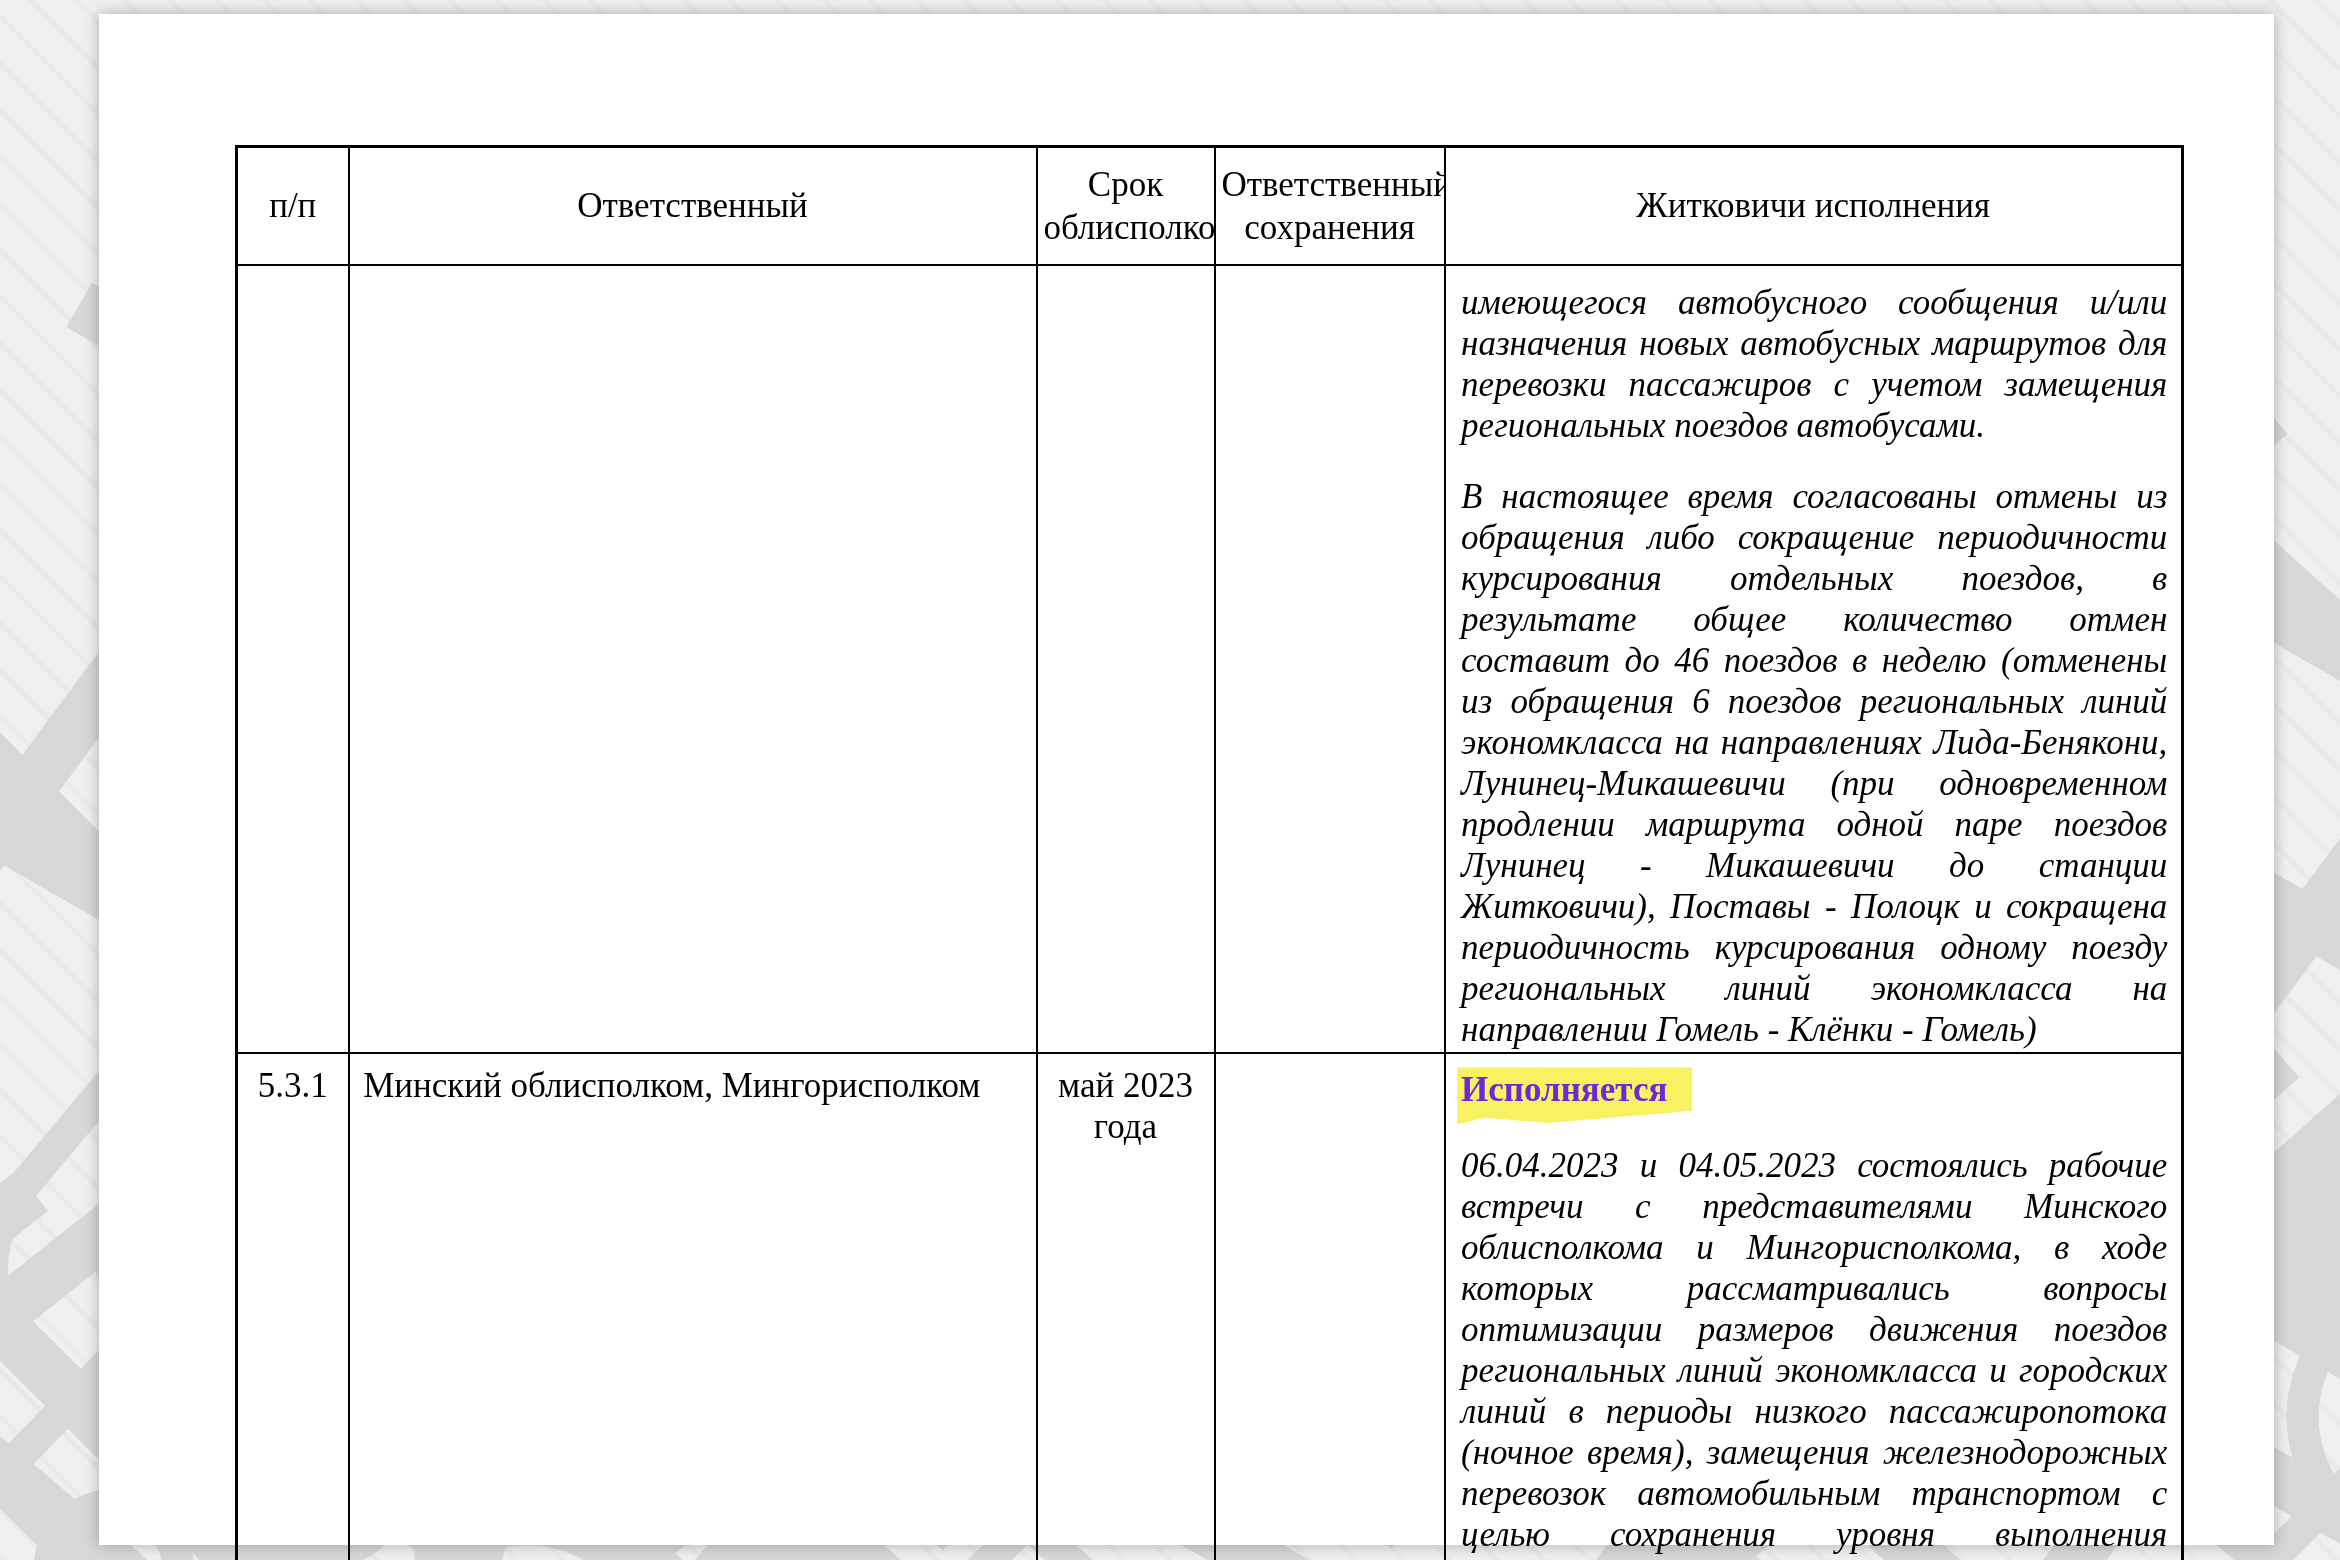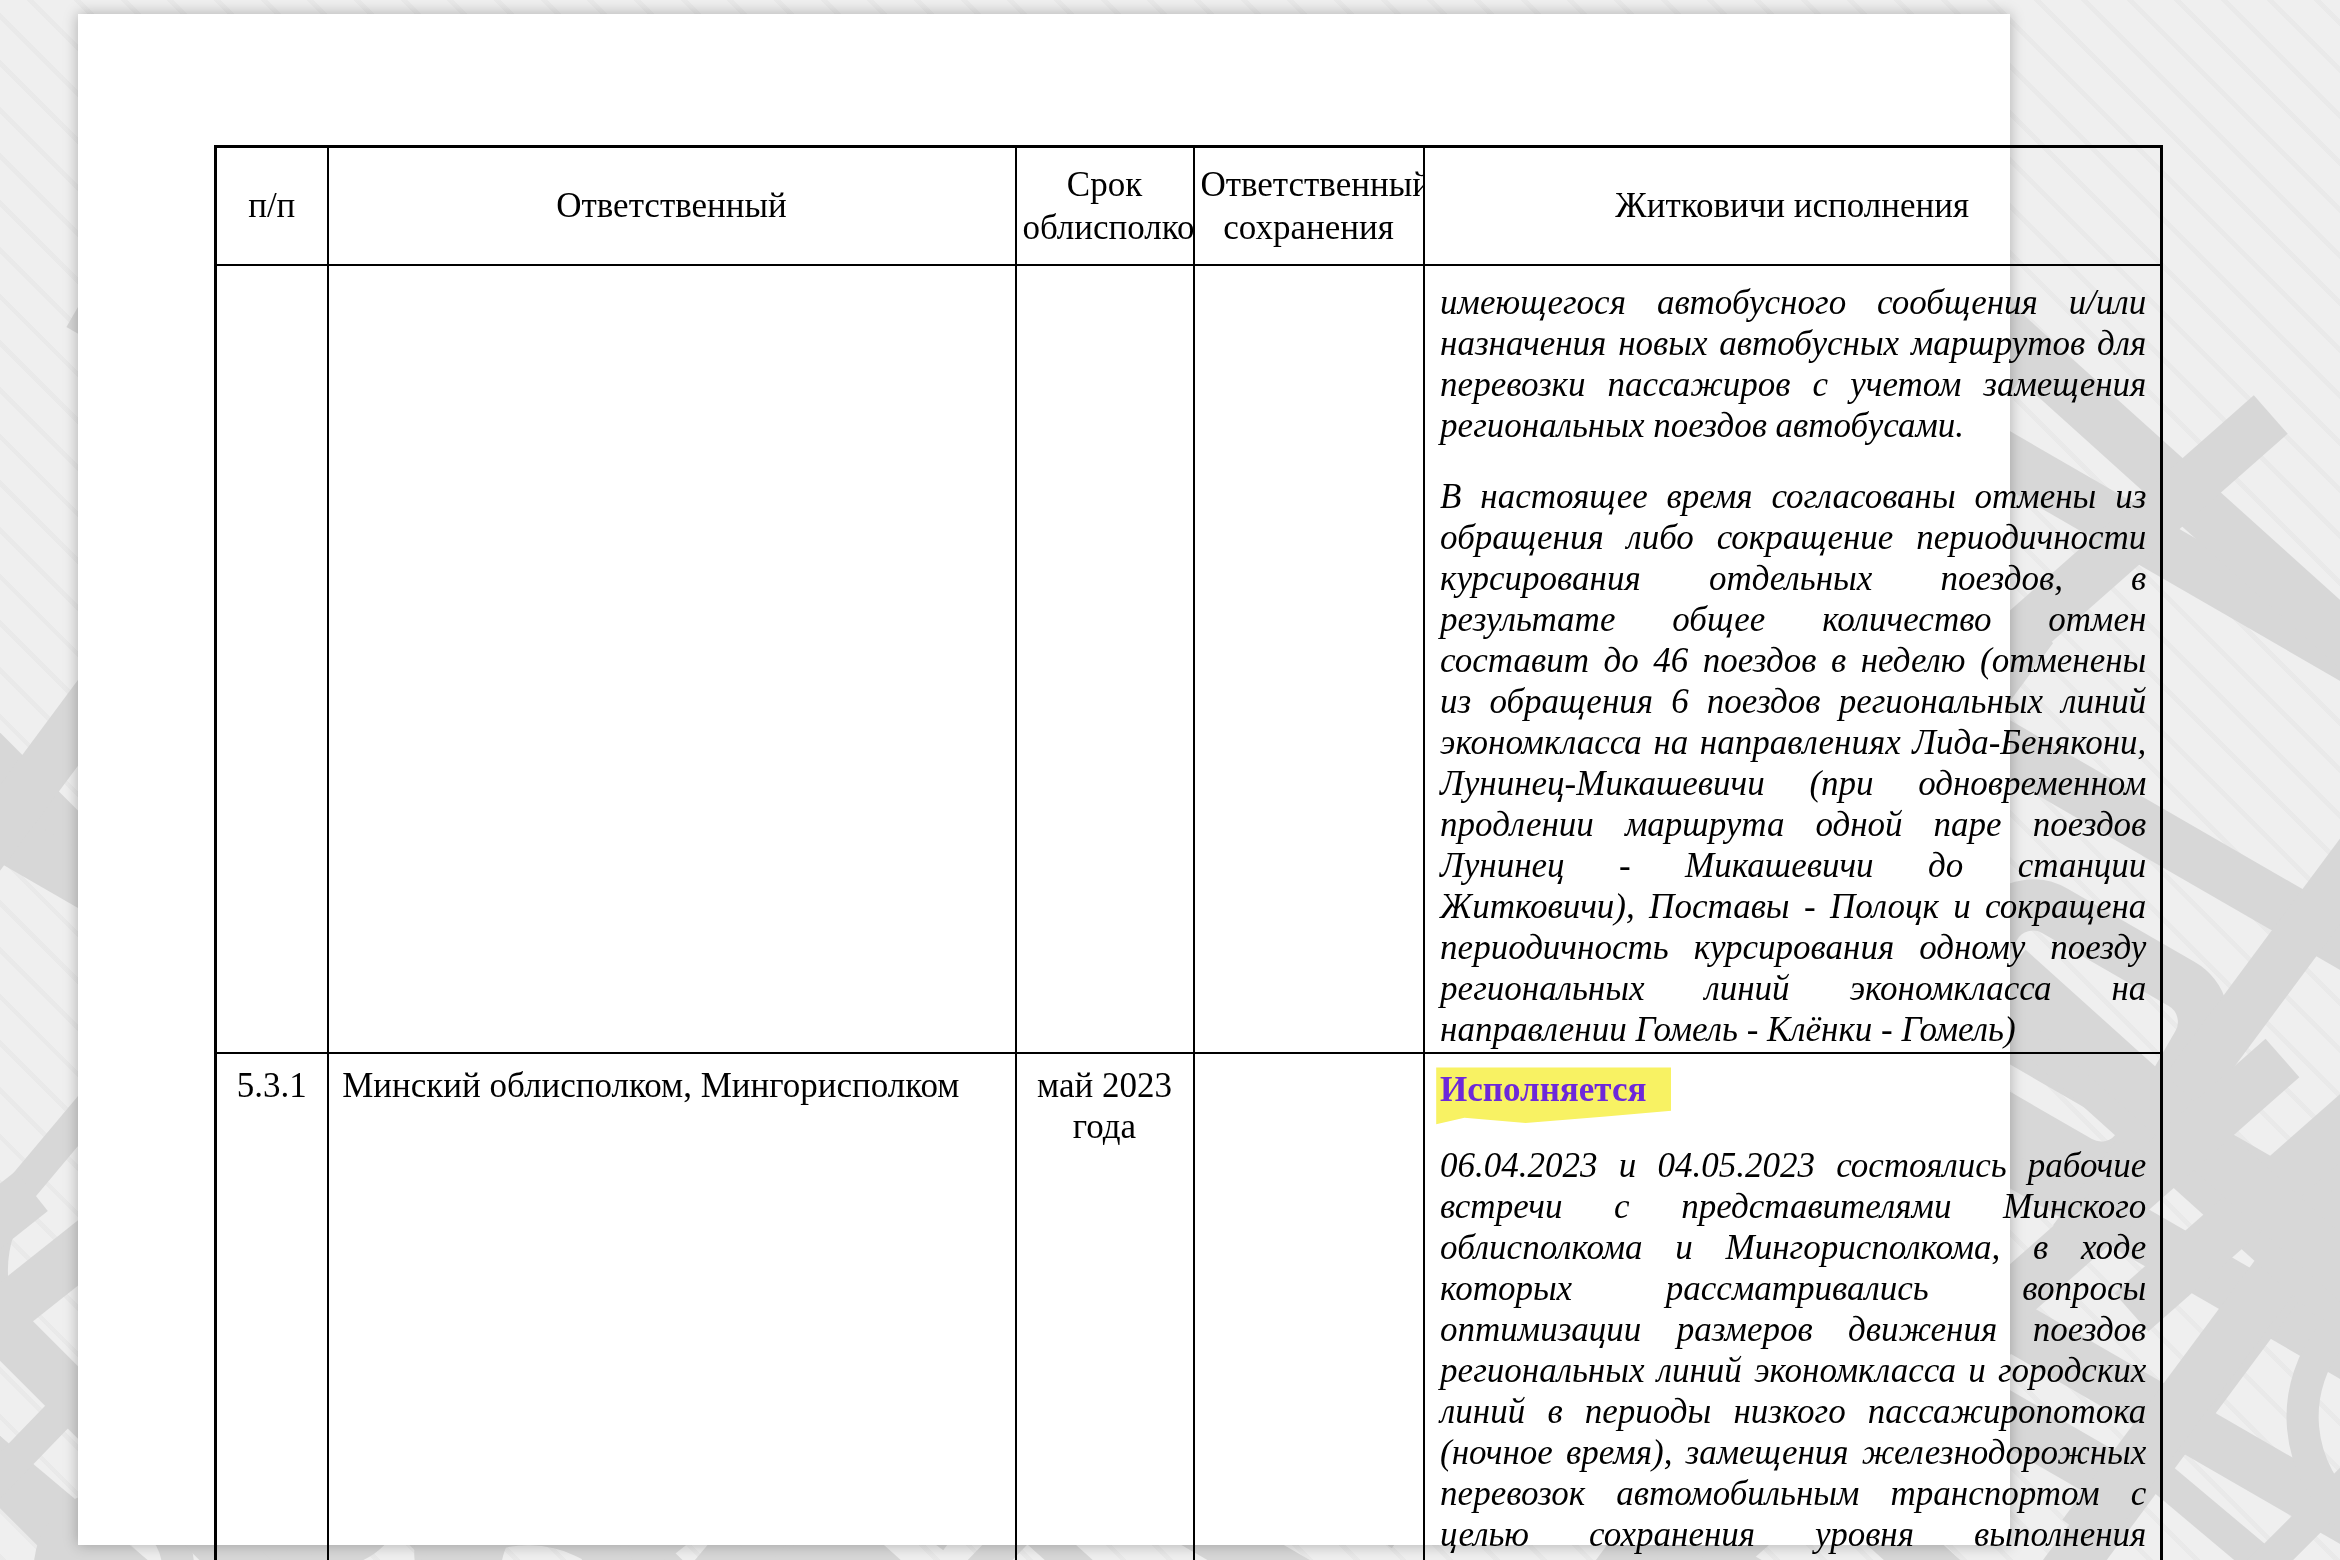--- a/index.html
+++ b/index.html
@@ -25,8 +25,8 @@
   
   .page {
     position: absolute;
-    left: 78px; top: 13.7px;
-    width: 1932px; height: 1531px;
+    left: 99px; top: 13.7px;
+    width: 2175px; height: 1531px;
     background: #ffffff;
     box-shadow: 0 0 13.7px rgba(0,0,0,0.28);
   }

